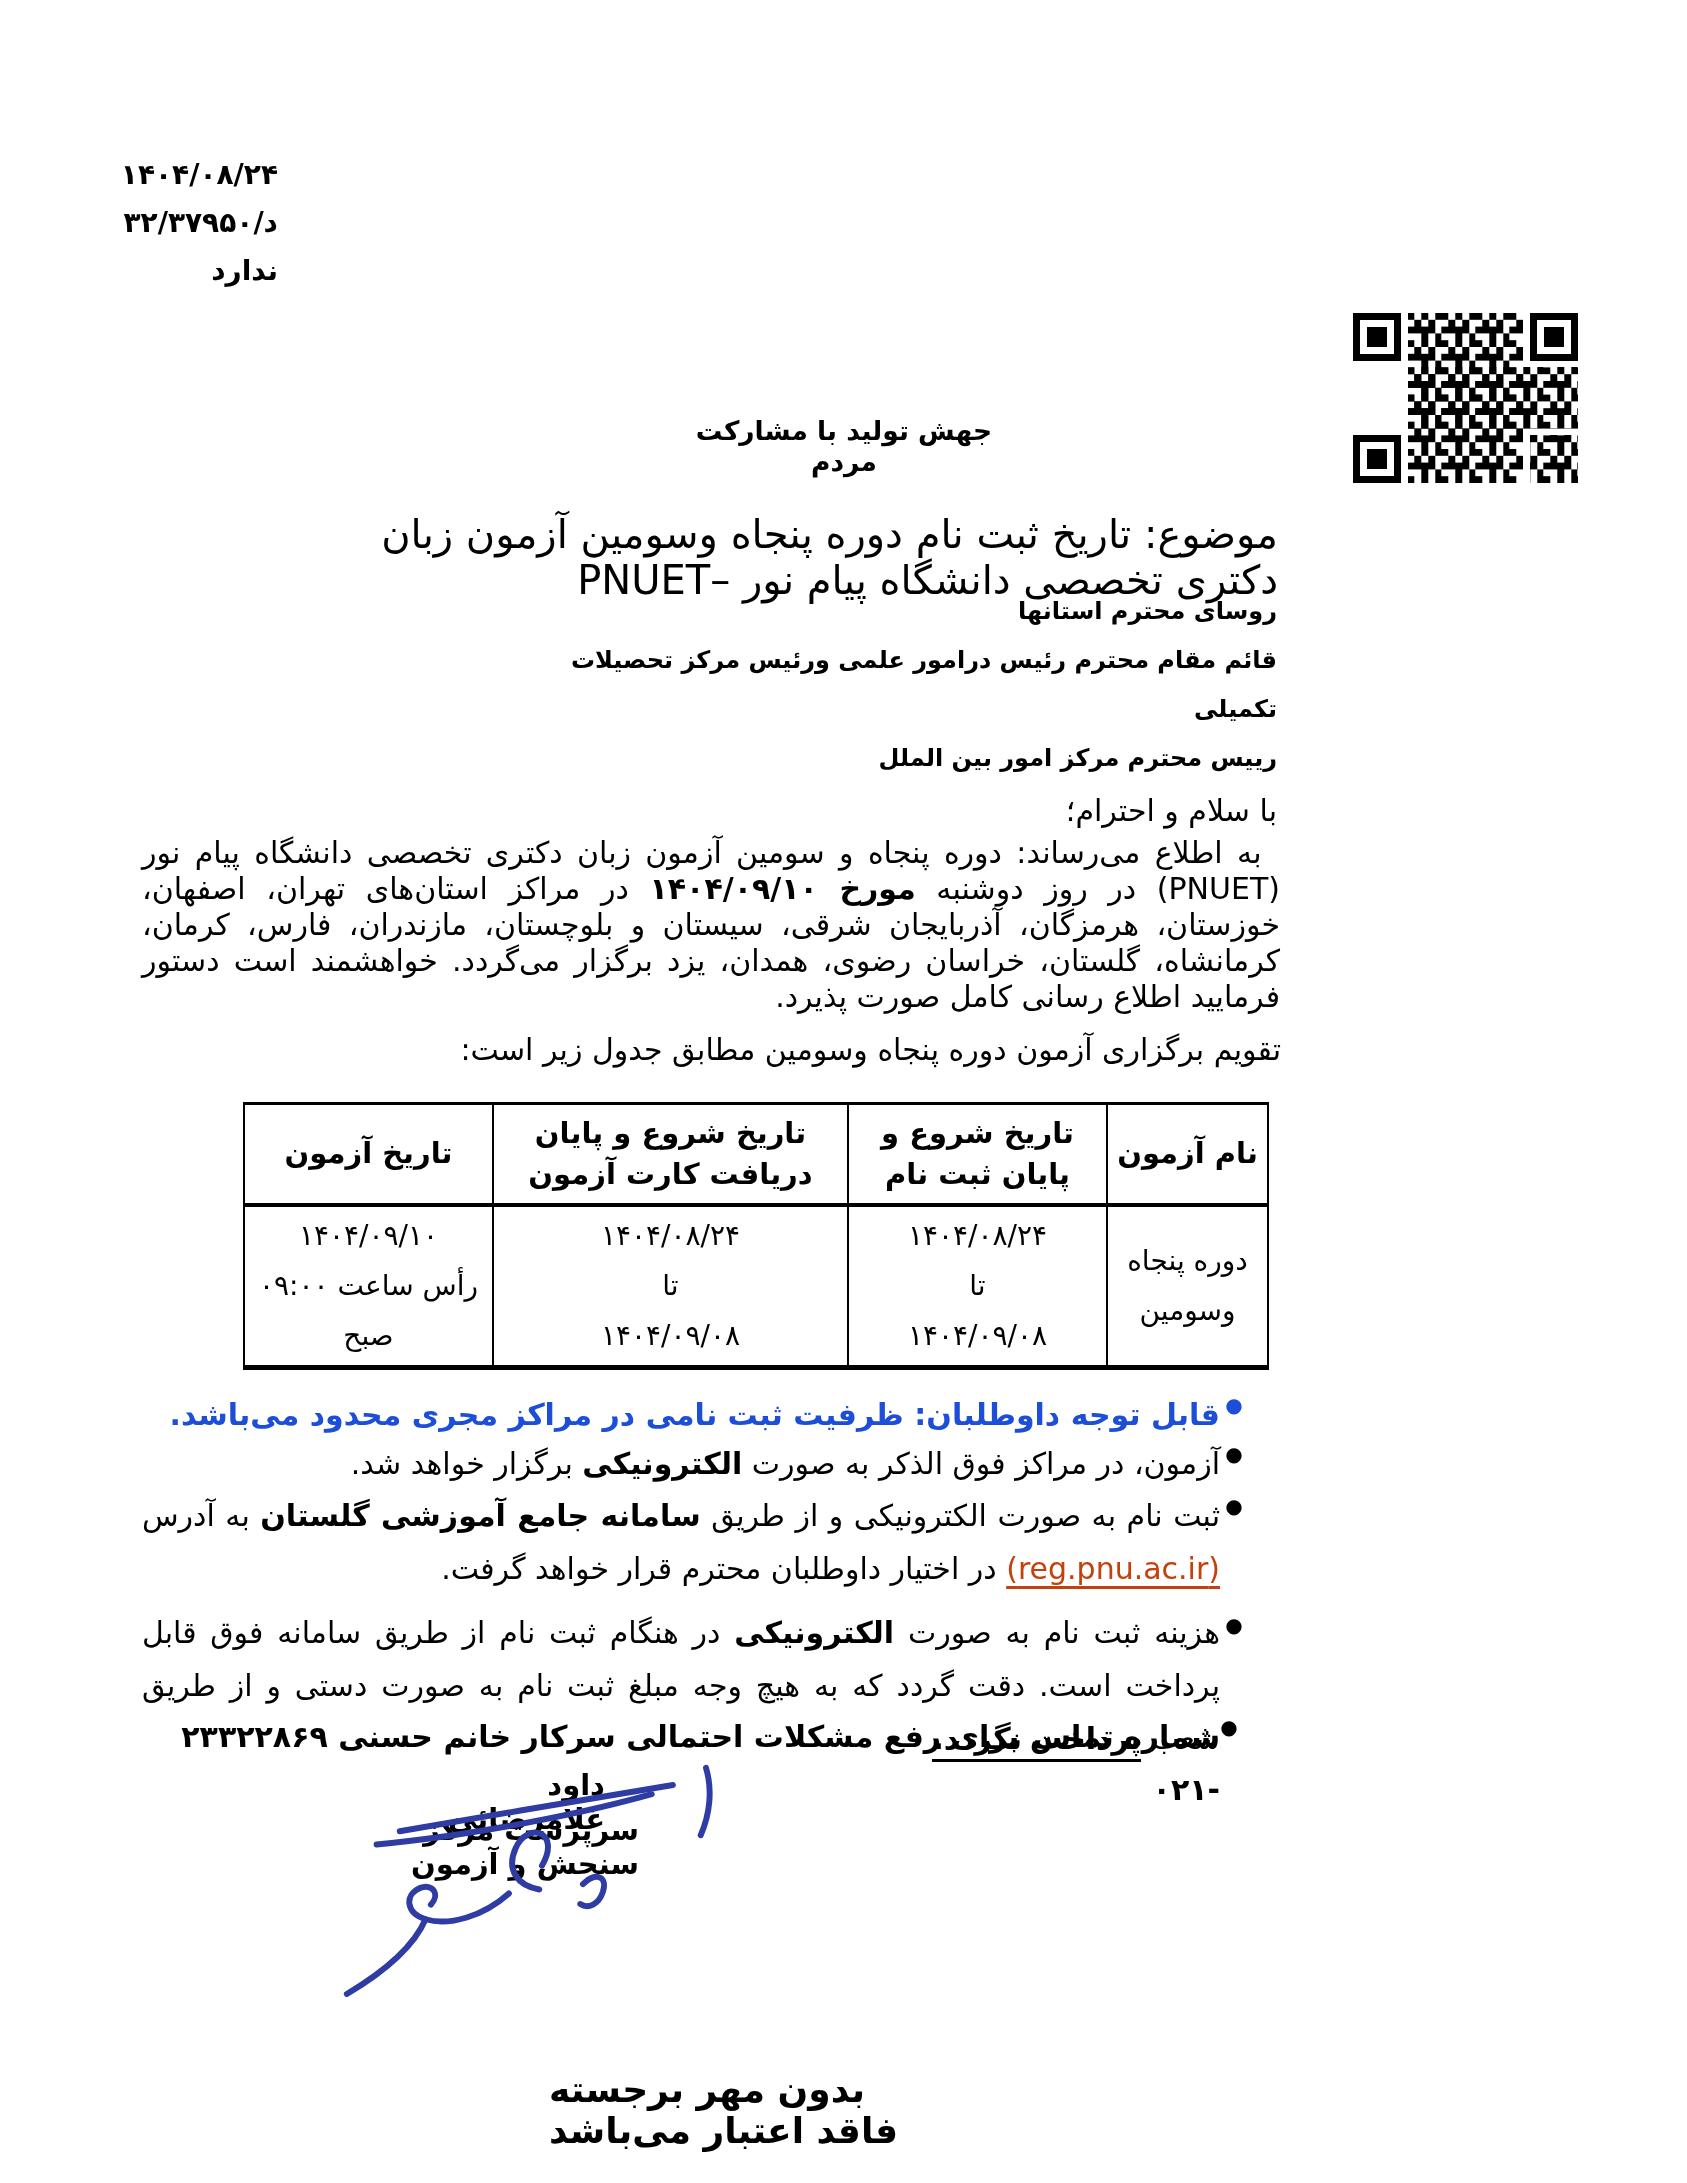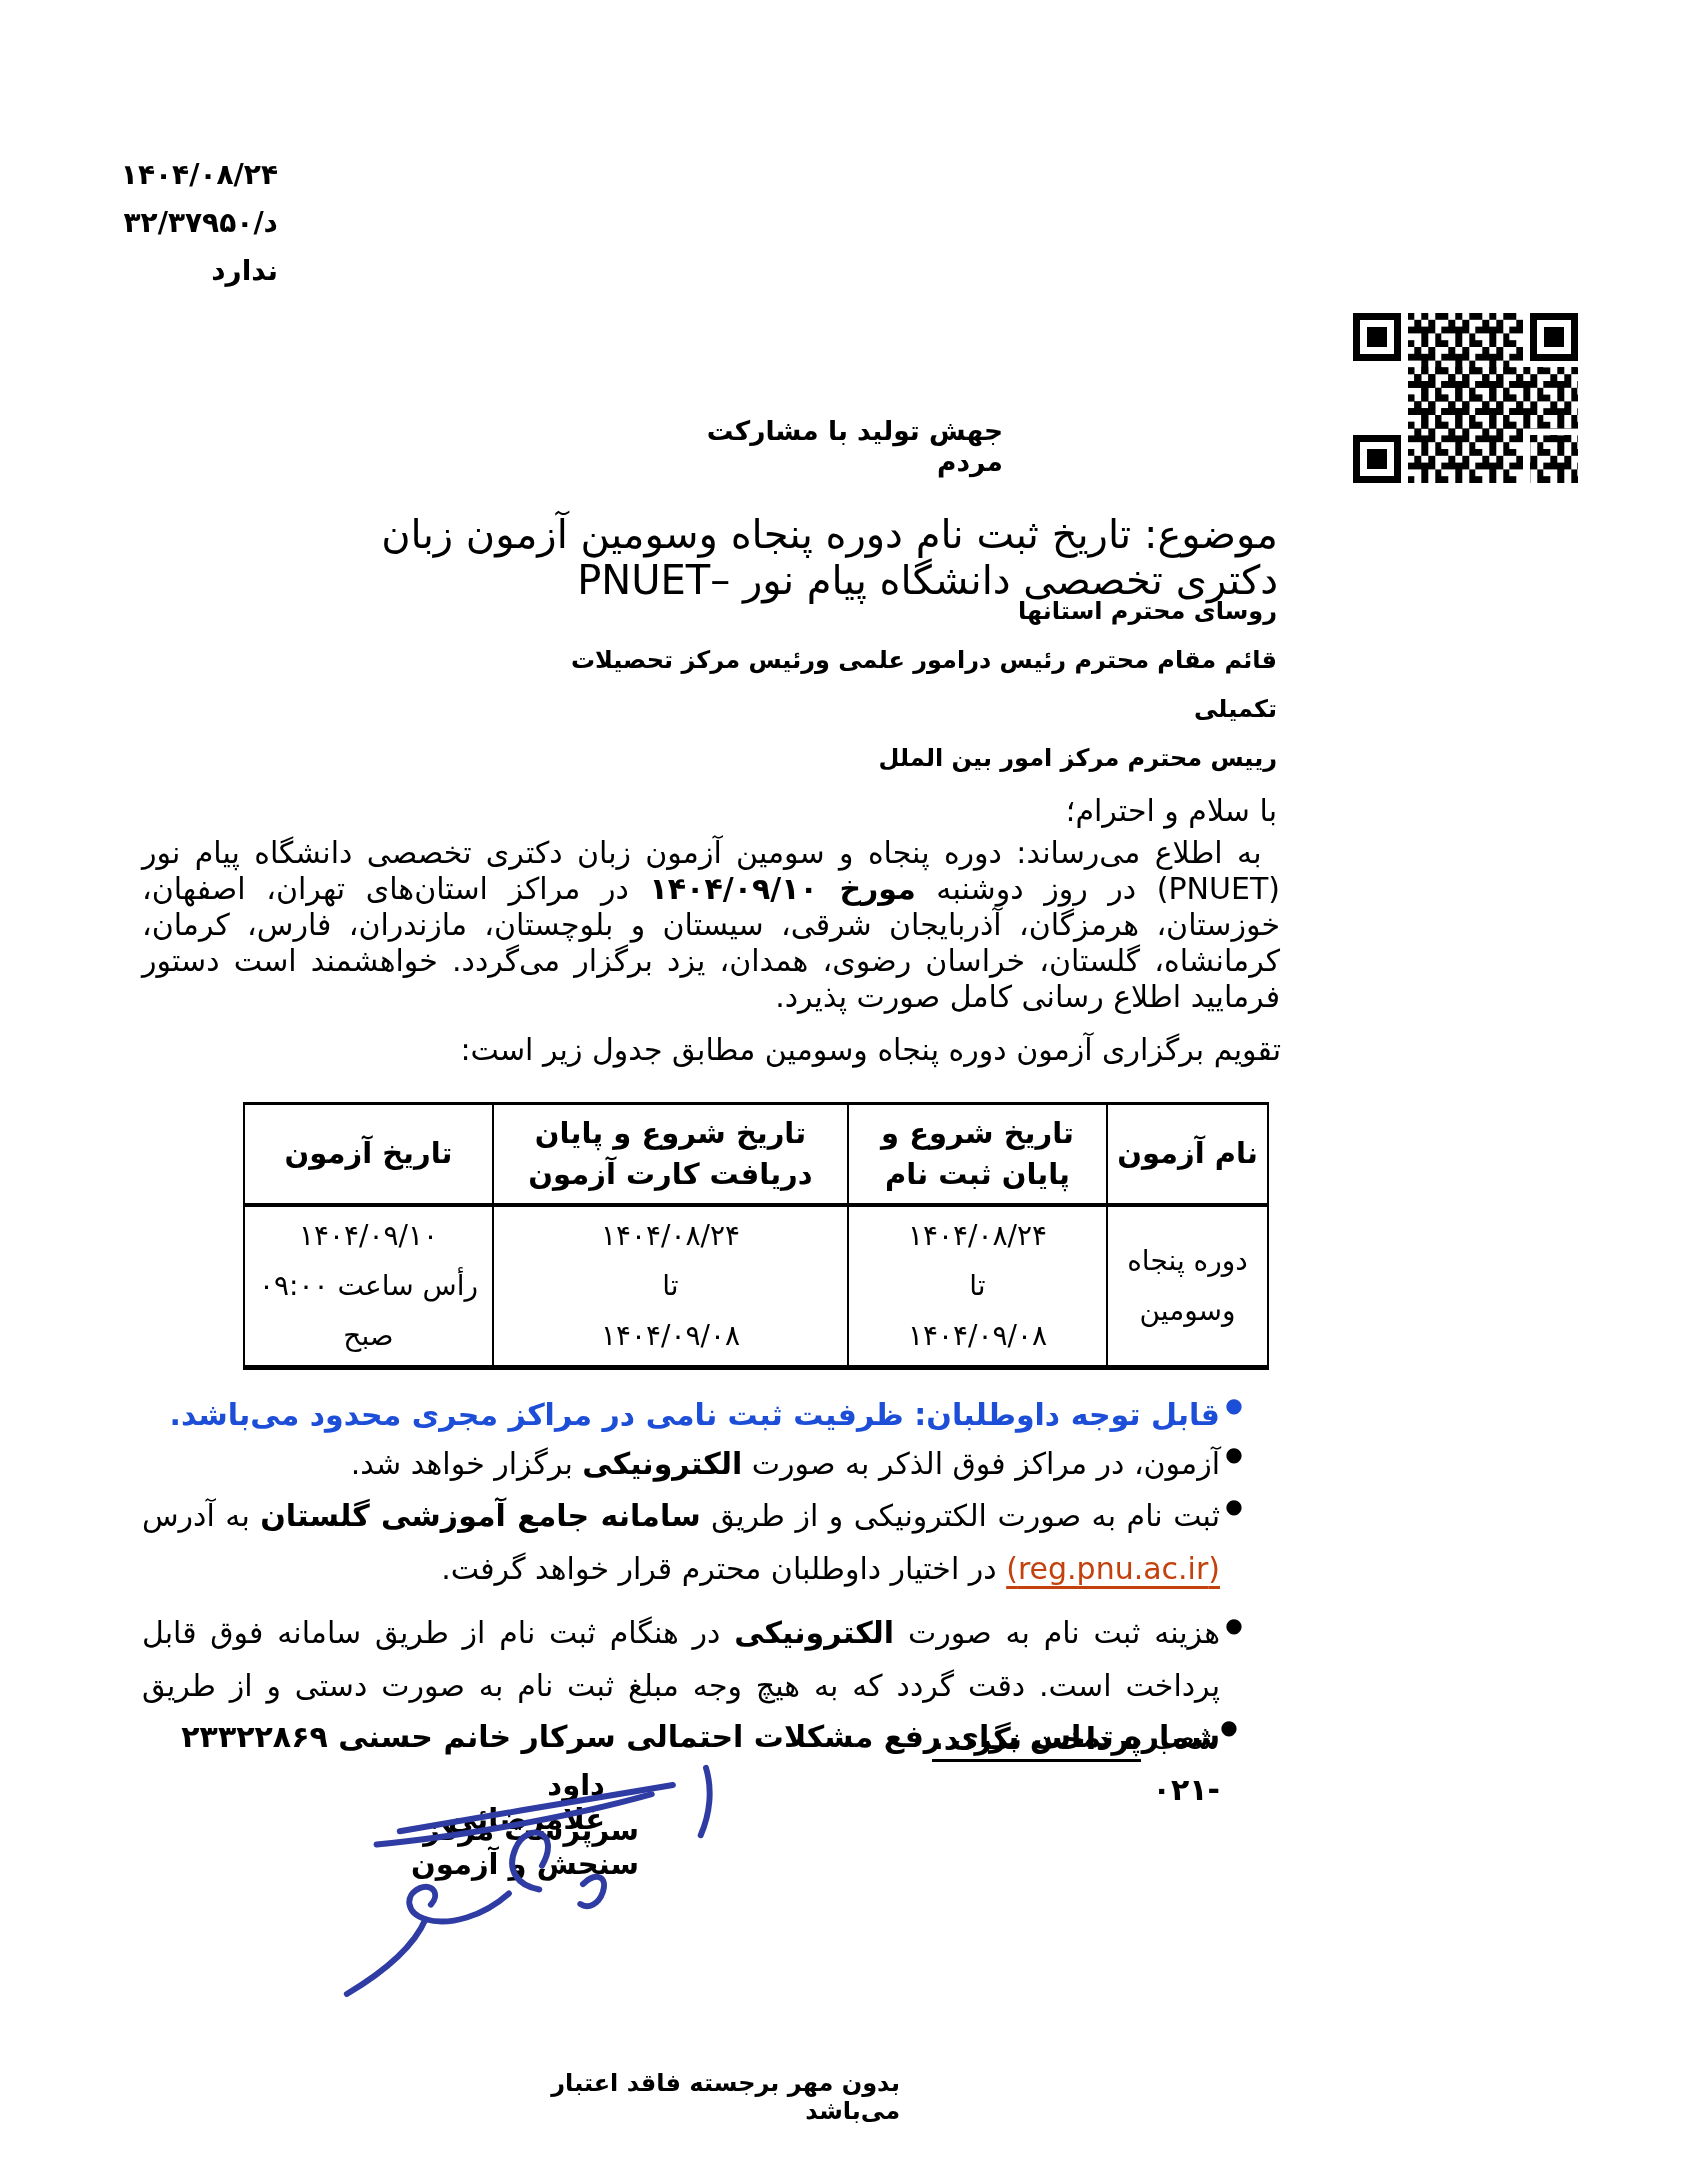--- a/index.html
+++ b/index.html
@@ -22,7 +22,7 @@
   .qr { left:1353px; top:313px; width:225px; height:170px; }
 
   
-  .slogan { left:685px; top:415px; width:318px; text-align:right;
+  .slogan { left:685px; top:415px; width:318px; text-align:center;
             font-size:26.5px; font-weight:bold; }
 
   

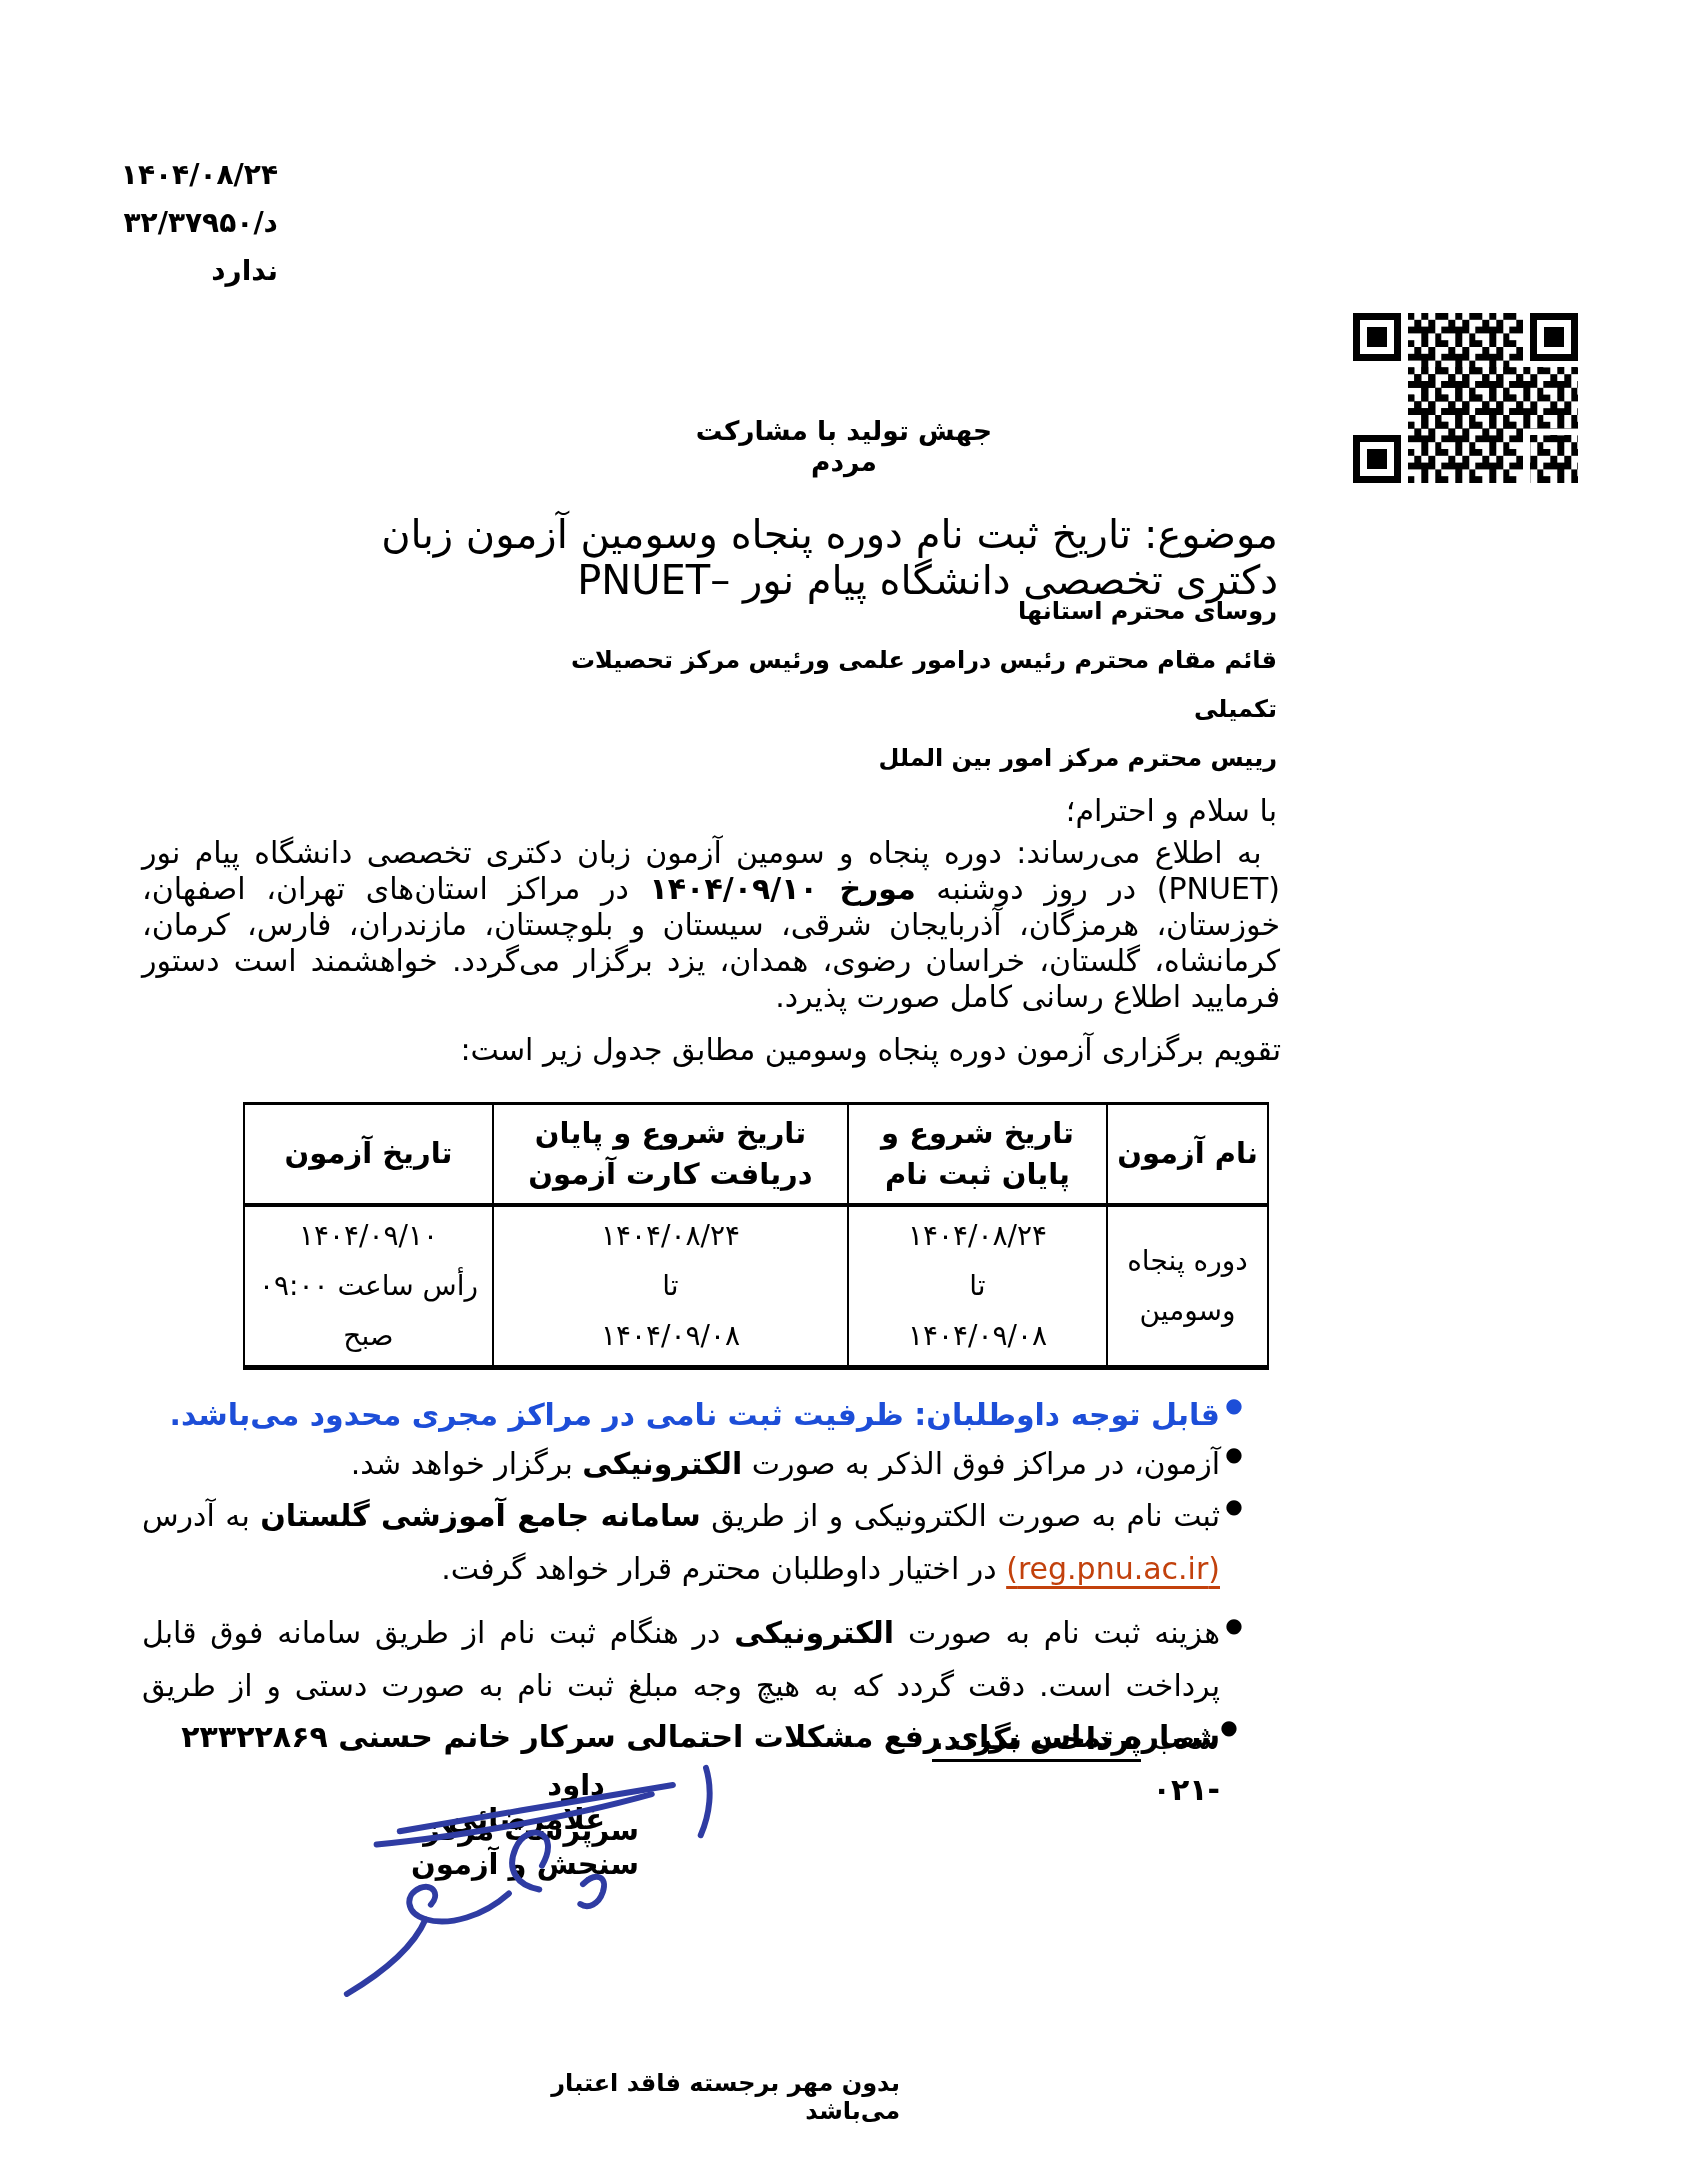--- a/index.html
+++ b/index.html
@@ -66,8 +66,8 @@
                font-size:29px; font-weight:bold; }
   .sig-svg { left:284px; top:1753px; width:463px; height:265px; pointer-events:none; }
 
-  .footer { left:549px; top:2069px; width:351px; text-align:right;
-            font-size:24px; font-weight:bold; }
+  .footer { left:549px; top:2069px; width:351px; text-align:left;
+            font-size:36px; font-weight:bold; }
 </style>
 </head>
 <body>

